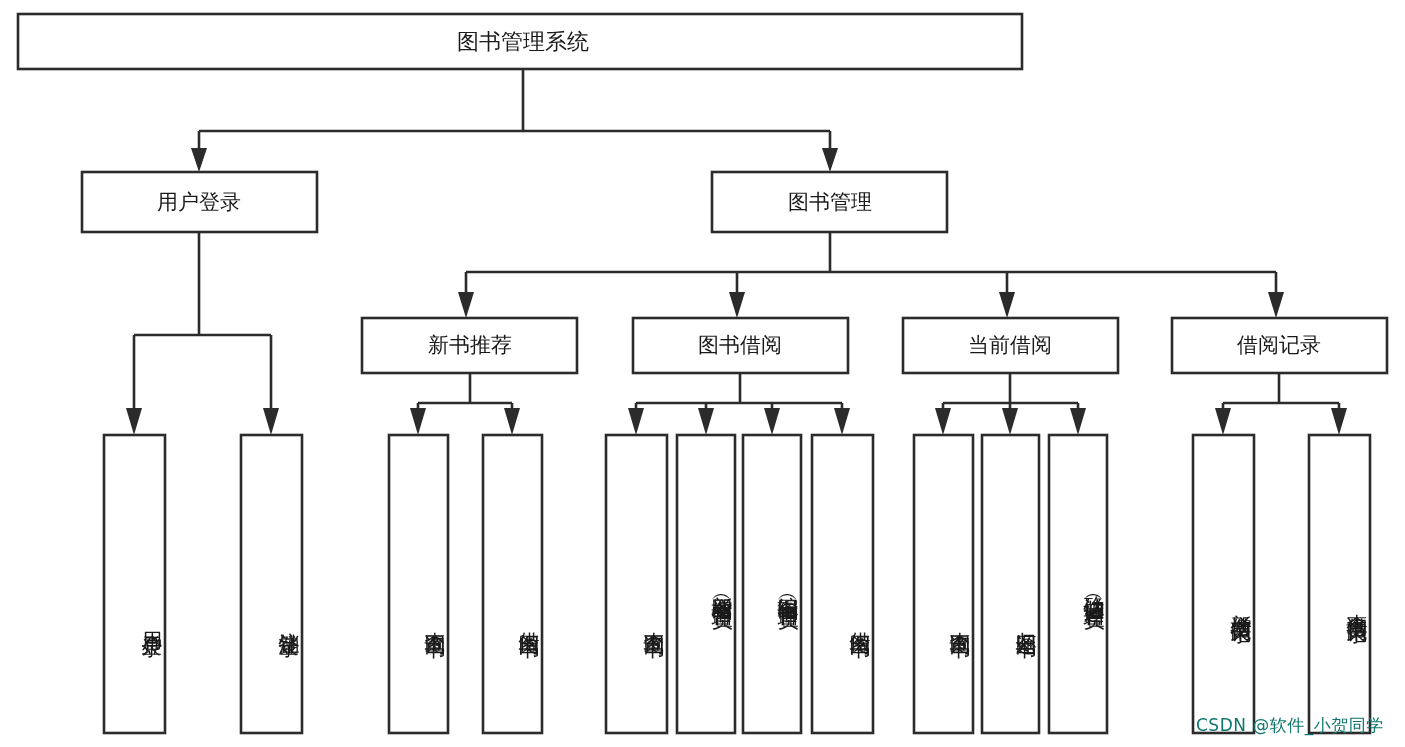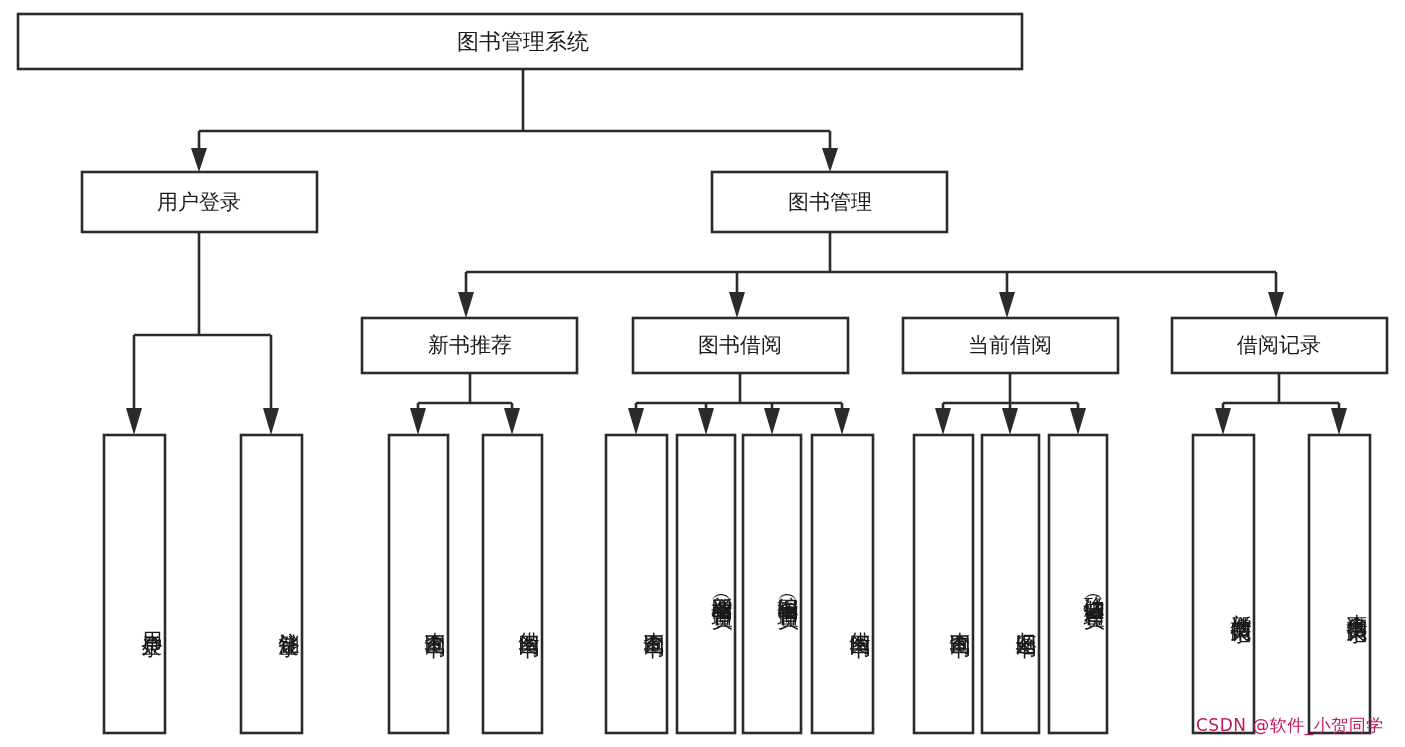--- a/index.html
+++ b/index.html
@@ -76,7 +76,7 @@
     position: absolute;
     font-family: "DejaVu Sans", "Liberation Sans", sans-serif;
     font-size: 17px;
-    color: #be185d;
+    color: #0f766e;
     white-space: nowrap;
     letter-spacing: 0.5px;
   }

